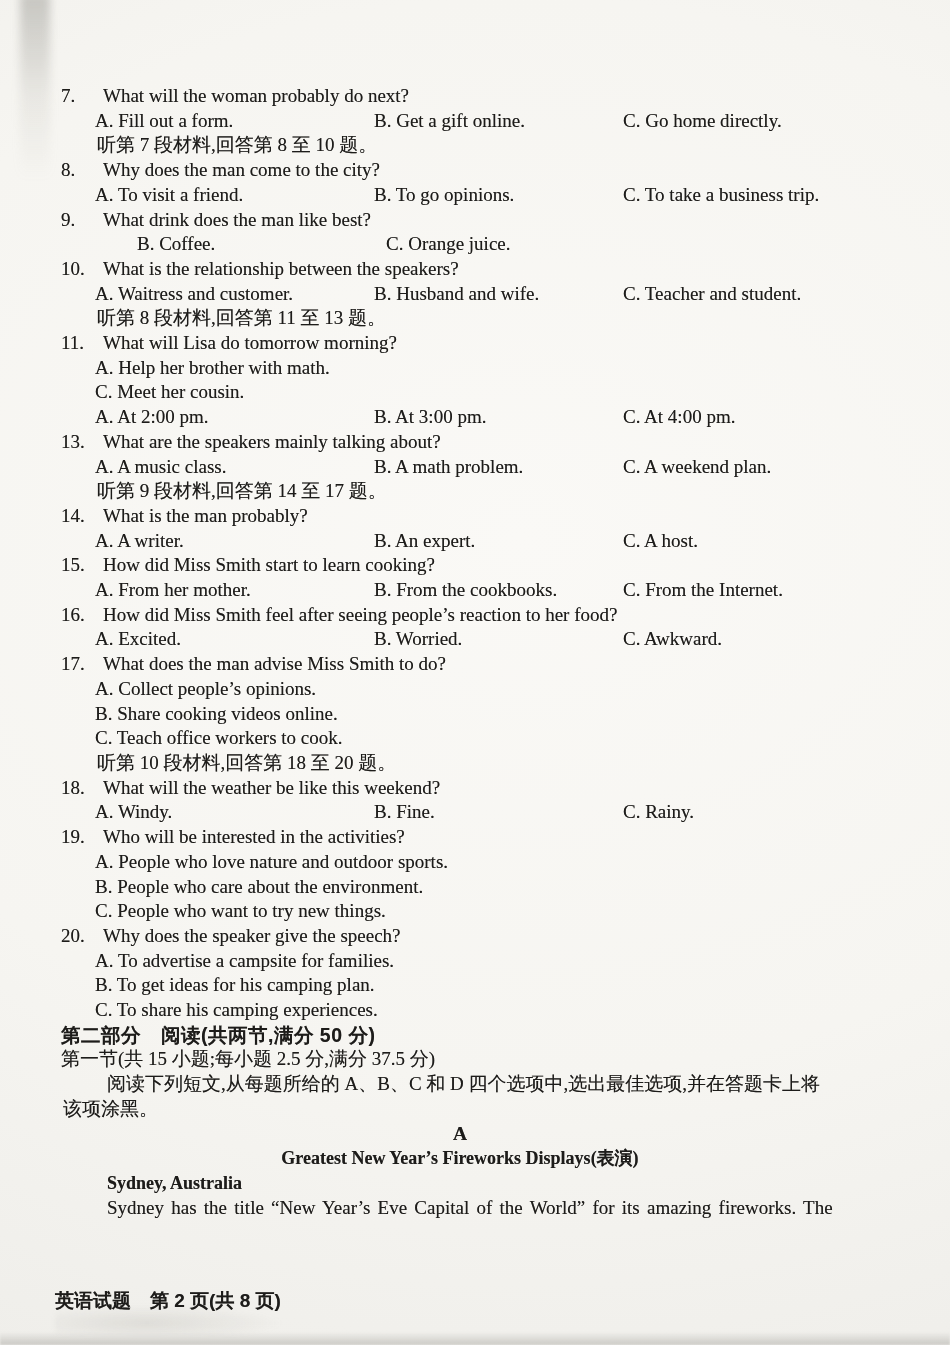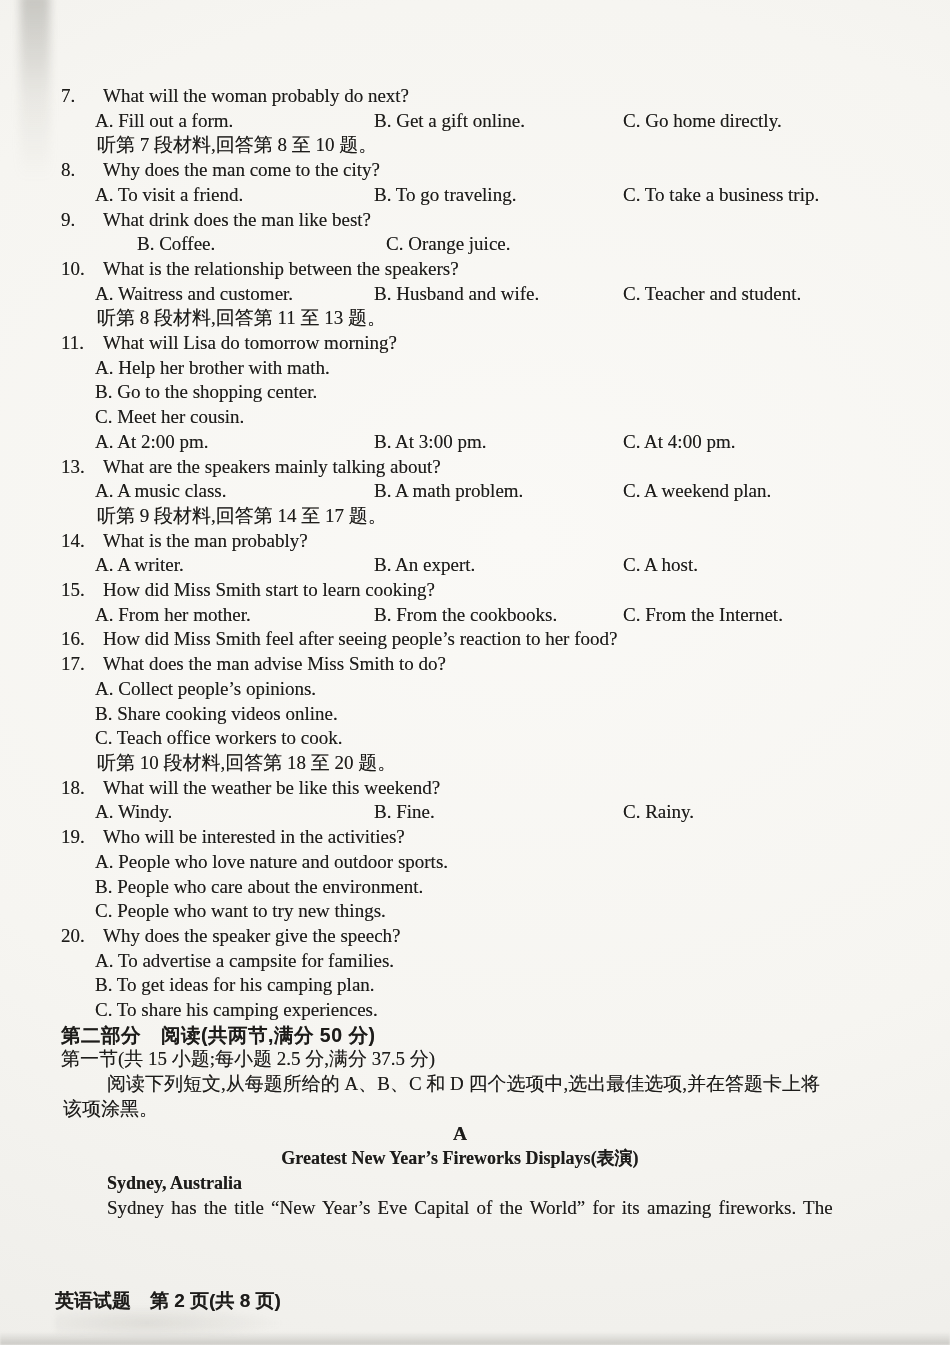--- a/index.html
+++ b/index.html
@@ -87,7 +87,7 @@
       </div>
       <div class="opt-row">
         <span class="opt o-a">A. To visit a friend.</span>
-        <span class="opt o-b">B. To go traveling.</span>
+        <span class="opt o-b">B. To go opinions.</span>
         <span class="opt o-c">C. To take a business trip.</span>
       </div>
       <div class="q">

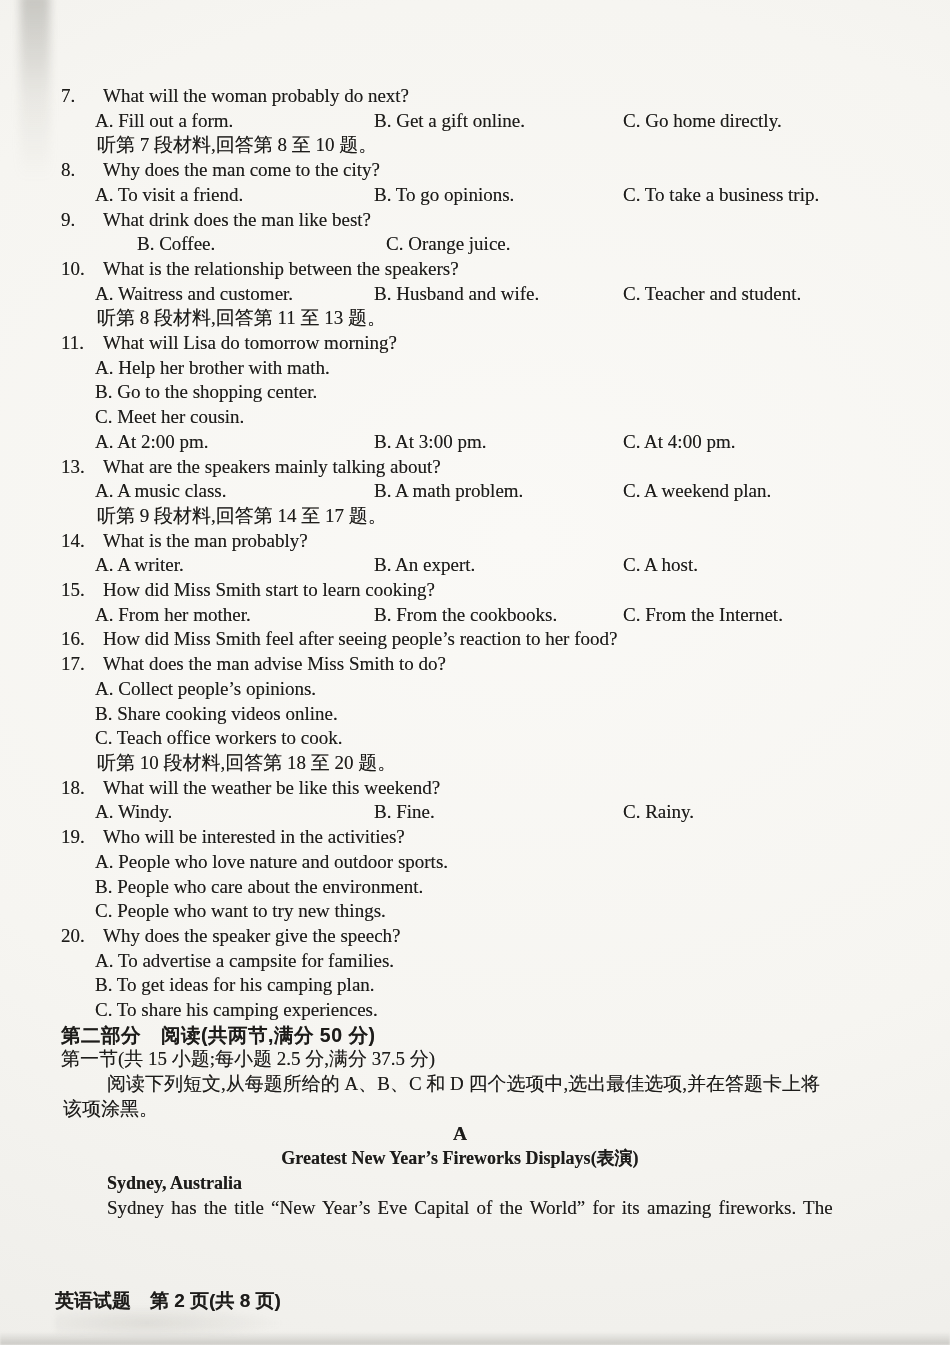--- a/index.html
+++ b/index.html
@@ -113,7 +113,6 @@
         <span class="q-text">What will Lisa do tomorrow morning?</span>
       </div>
       <div class="opt-stack">A. Help her brother with math.</div>
-      <div class="opt-stack">B. Go to the shopping center.</div>
       <div class="opt-stack">C. Meet her cousin.</div>
       <div class="opt-row">
         <span class="opt o-a">A. At 2:00 pm.</span>

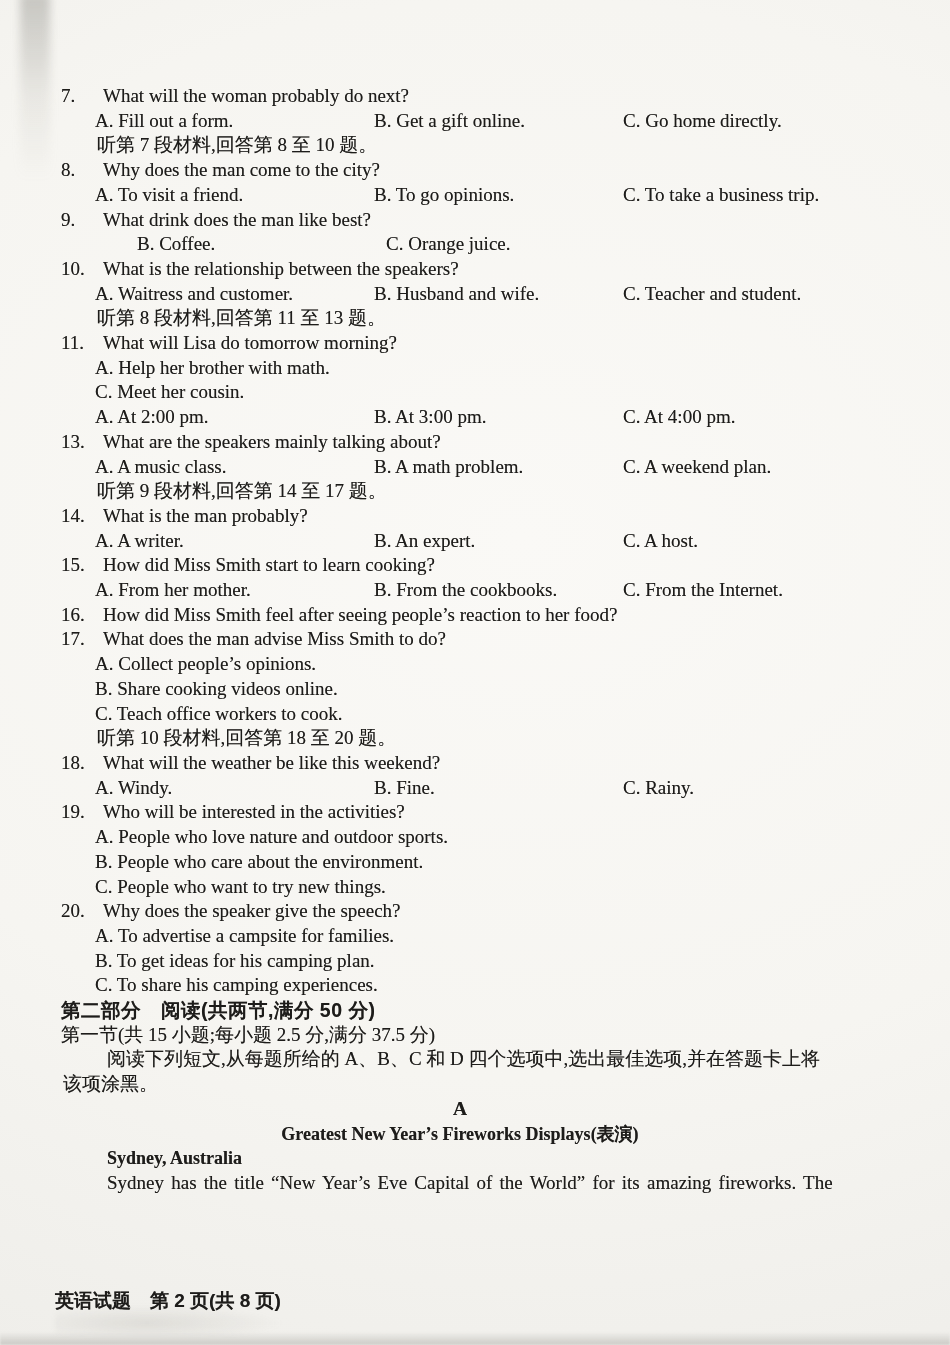--- a/index.html
+++ b/index.html
@@ -151,6 +151,11 @@
         <span class="q-num">16.</span>
         <span class="q-text">How did Miss Smith feel after seeing people’s reaction to her food?</span>
       </div>
+      <div class="opt-row">
+        <span class="opt o-a">A. Excited.</span>
+        <span class="opt o-b">B. Worried.</span>
+        <span class="opt o-c">C. Awkward.</span>
+      </div>
       <div class="q">
         <span class="q-num">17.</span>
         <span class="q-text">What does the man advise Miss Smith to do?</span>

